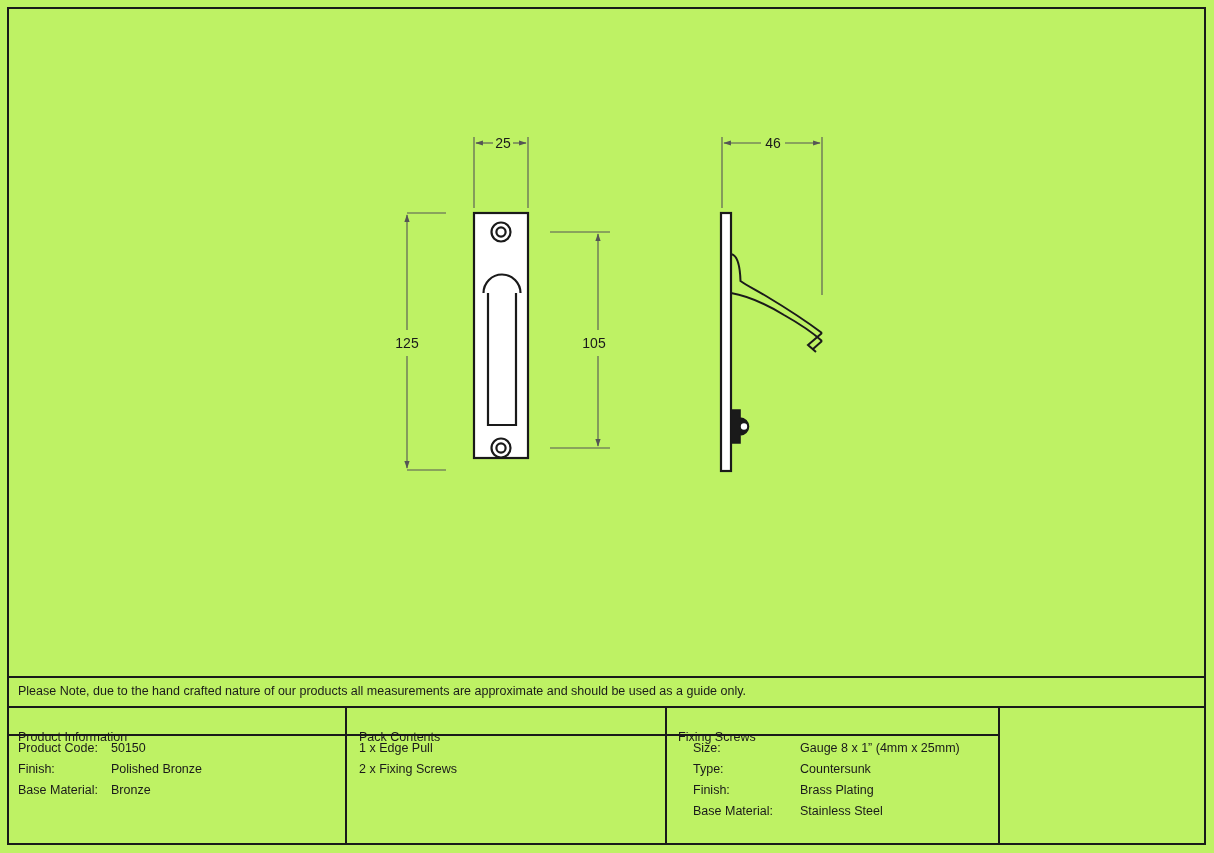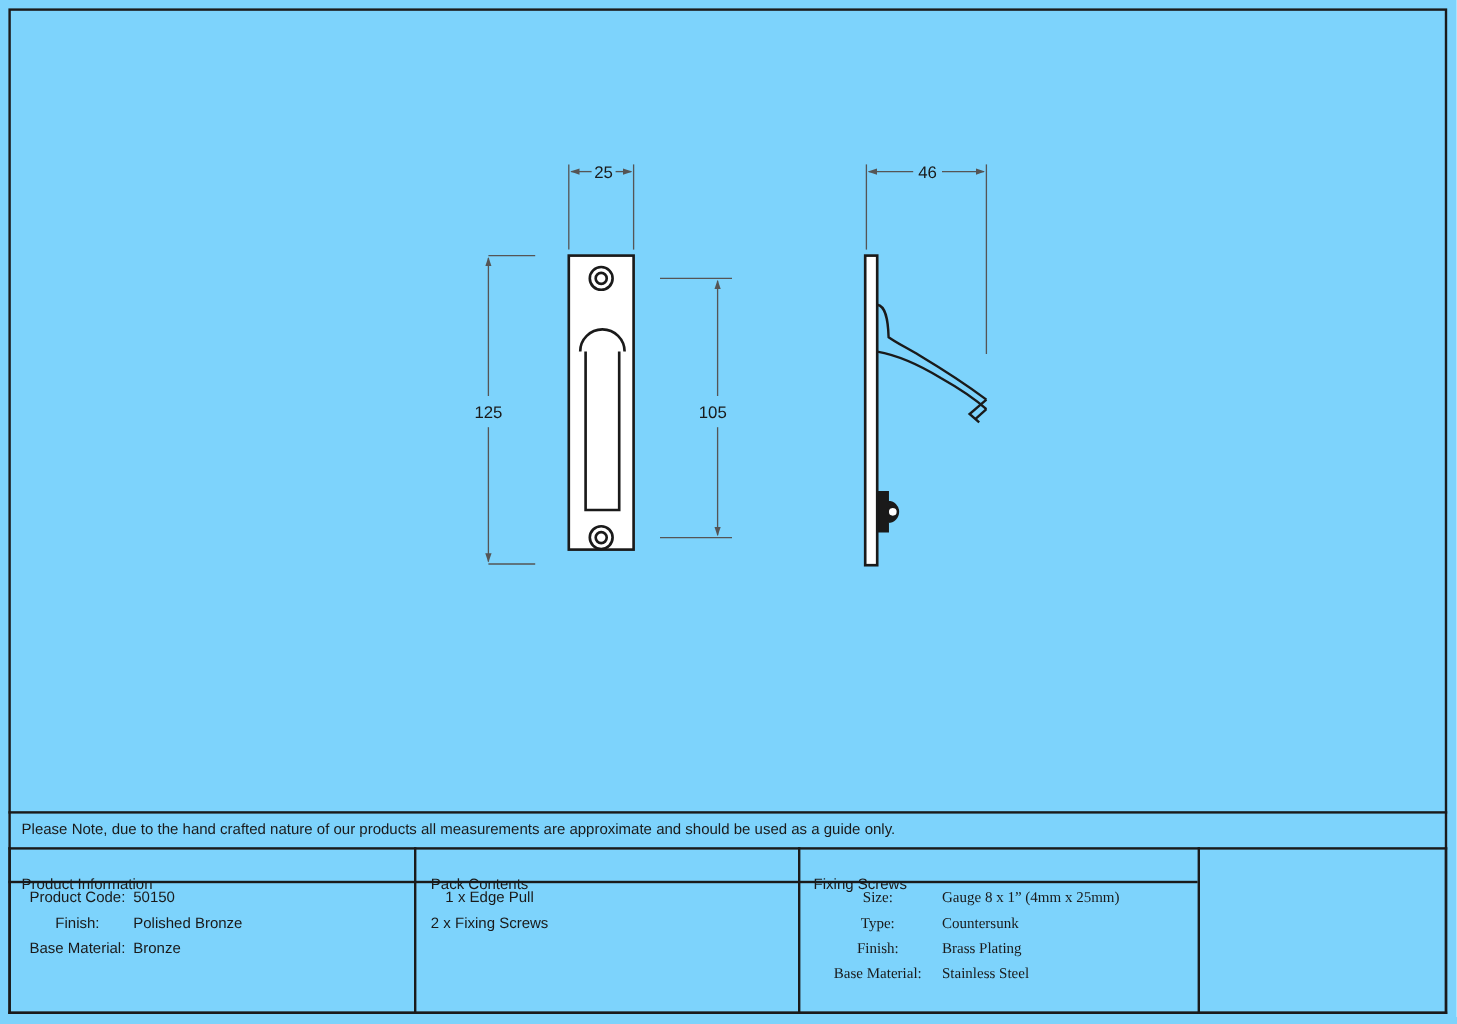--- a/index.html
+++ b/index.html
@@ -15,7 +15,7 @@
     position: relative;
     width: 1214px;
     height: 853px;
-    background: #7dd3fc;
+    background: #bef264;
     overflow: hidden;
   }
   

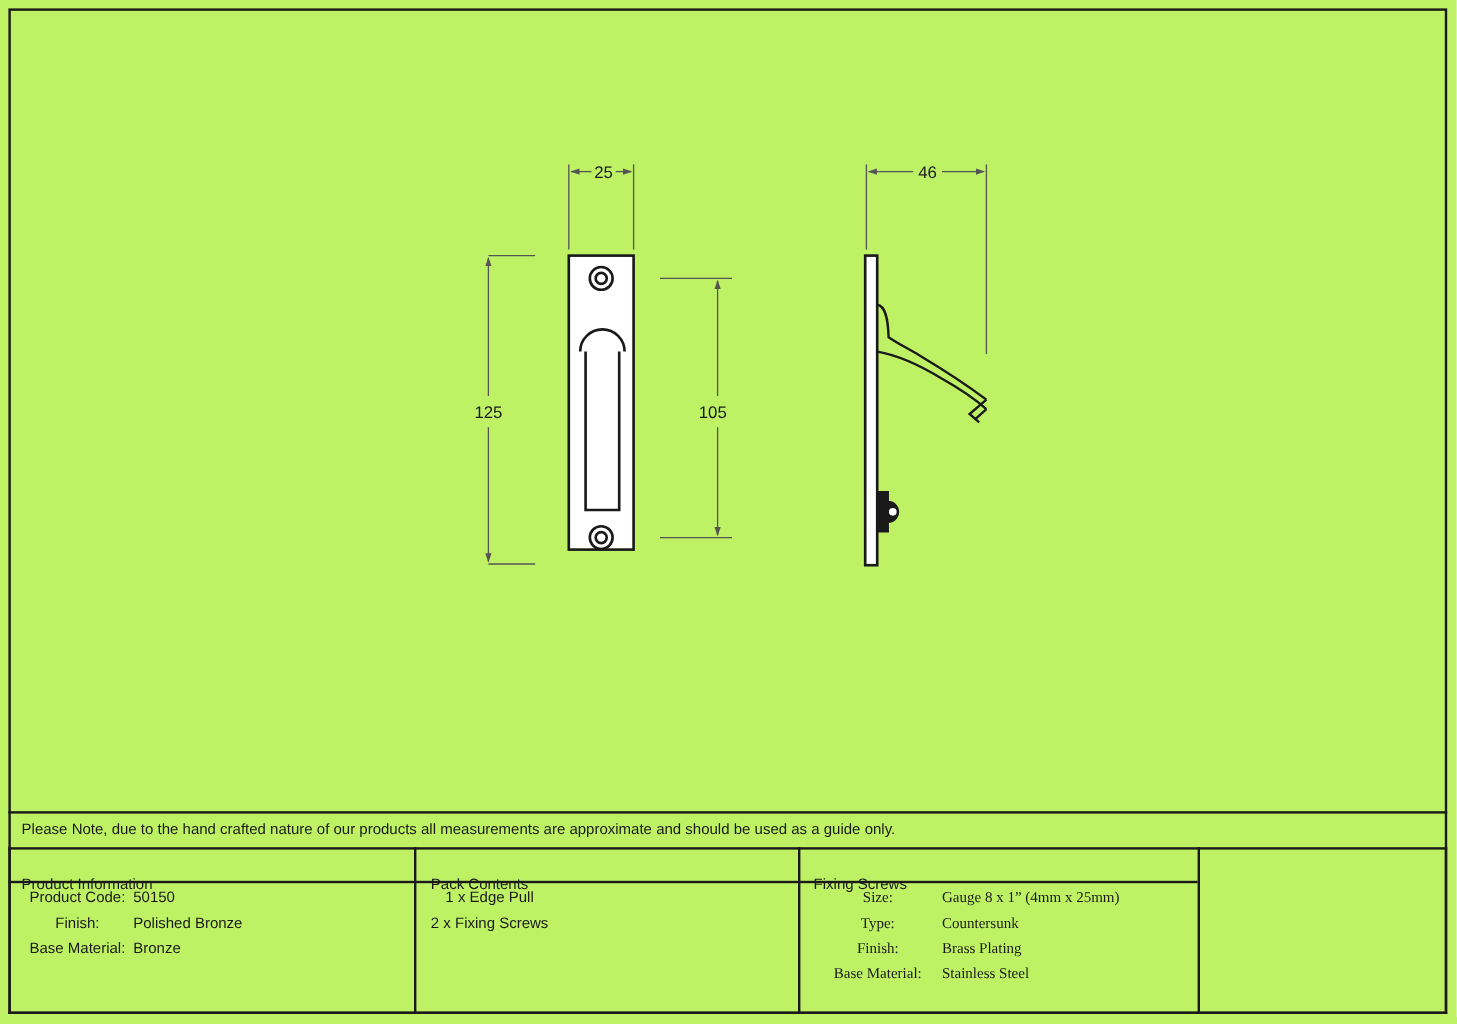--- a/index.html
+++ b/index.html
@@ -87,7 +87,6 @@
     top: 62px;
     font-size: 12.5px;
     color: #1a1a1a;
-    text-align: center;
   }
   .spec-row {
     display: flex;

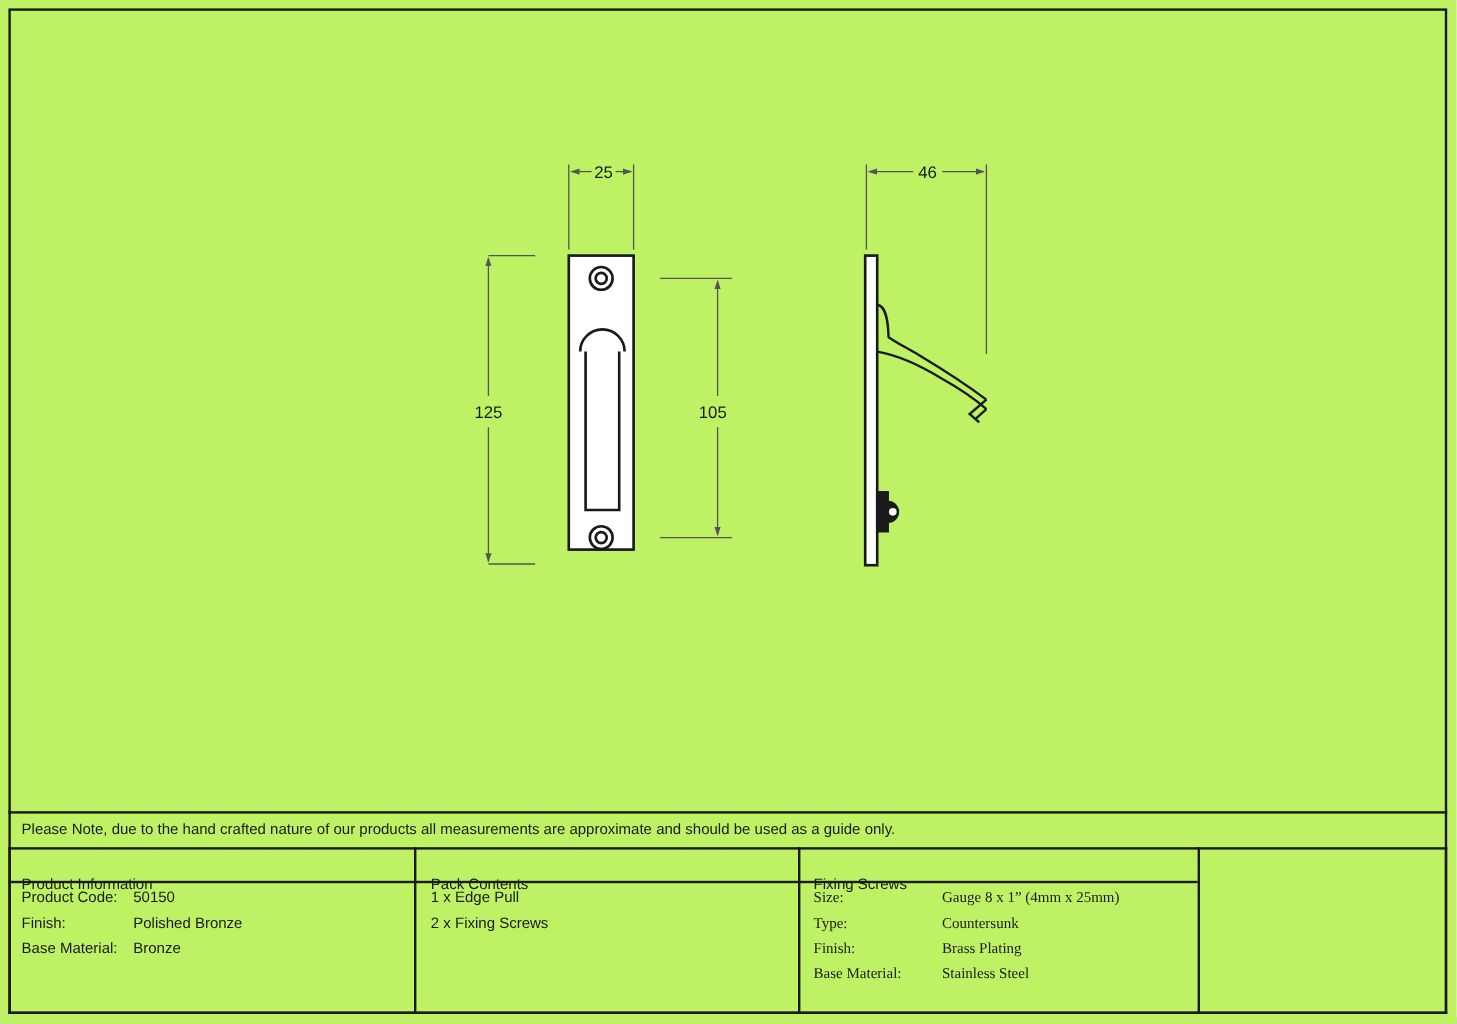--- a/index.html
+++ b/index.html
@@ -239,7 +239,7 @@
     </div>
 
     <div class="col-header" style="left:671px;">Fixing Screws</div>
-    <div class="col-body" style="left:671px;font-family:Liberation Serif, serif;">
+    <div class="col-body" style="left:686px;">
       <div class="spec-row">
         <span class="spec-label" style="width:107px;">Size:</span>
         <span class="spec-value">Gauge 8 x 1” (4mm x 25mm)</span>

